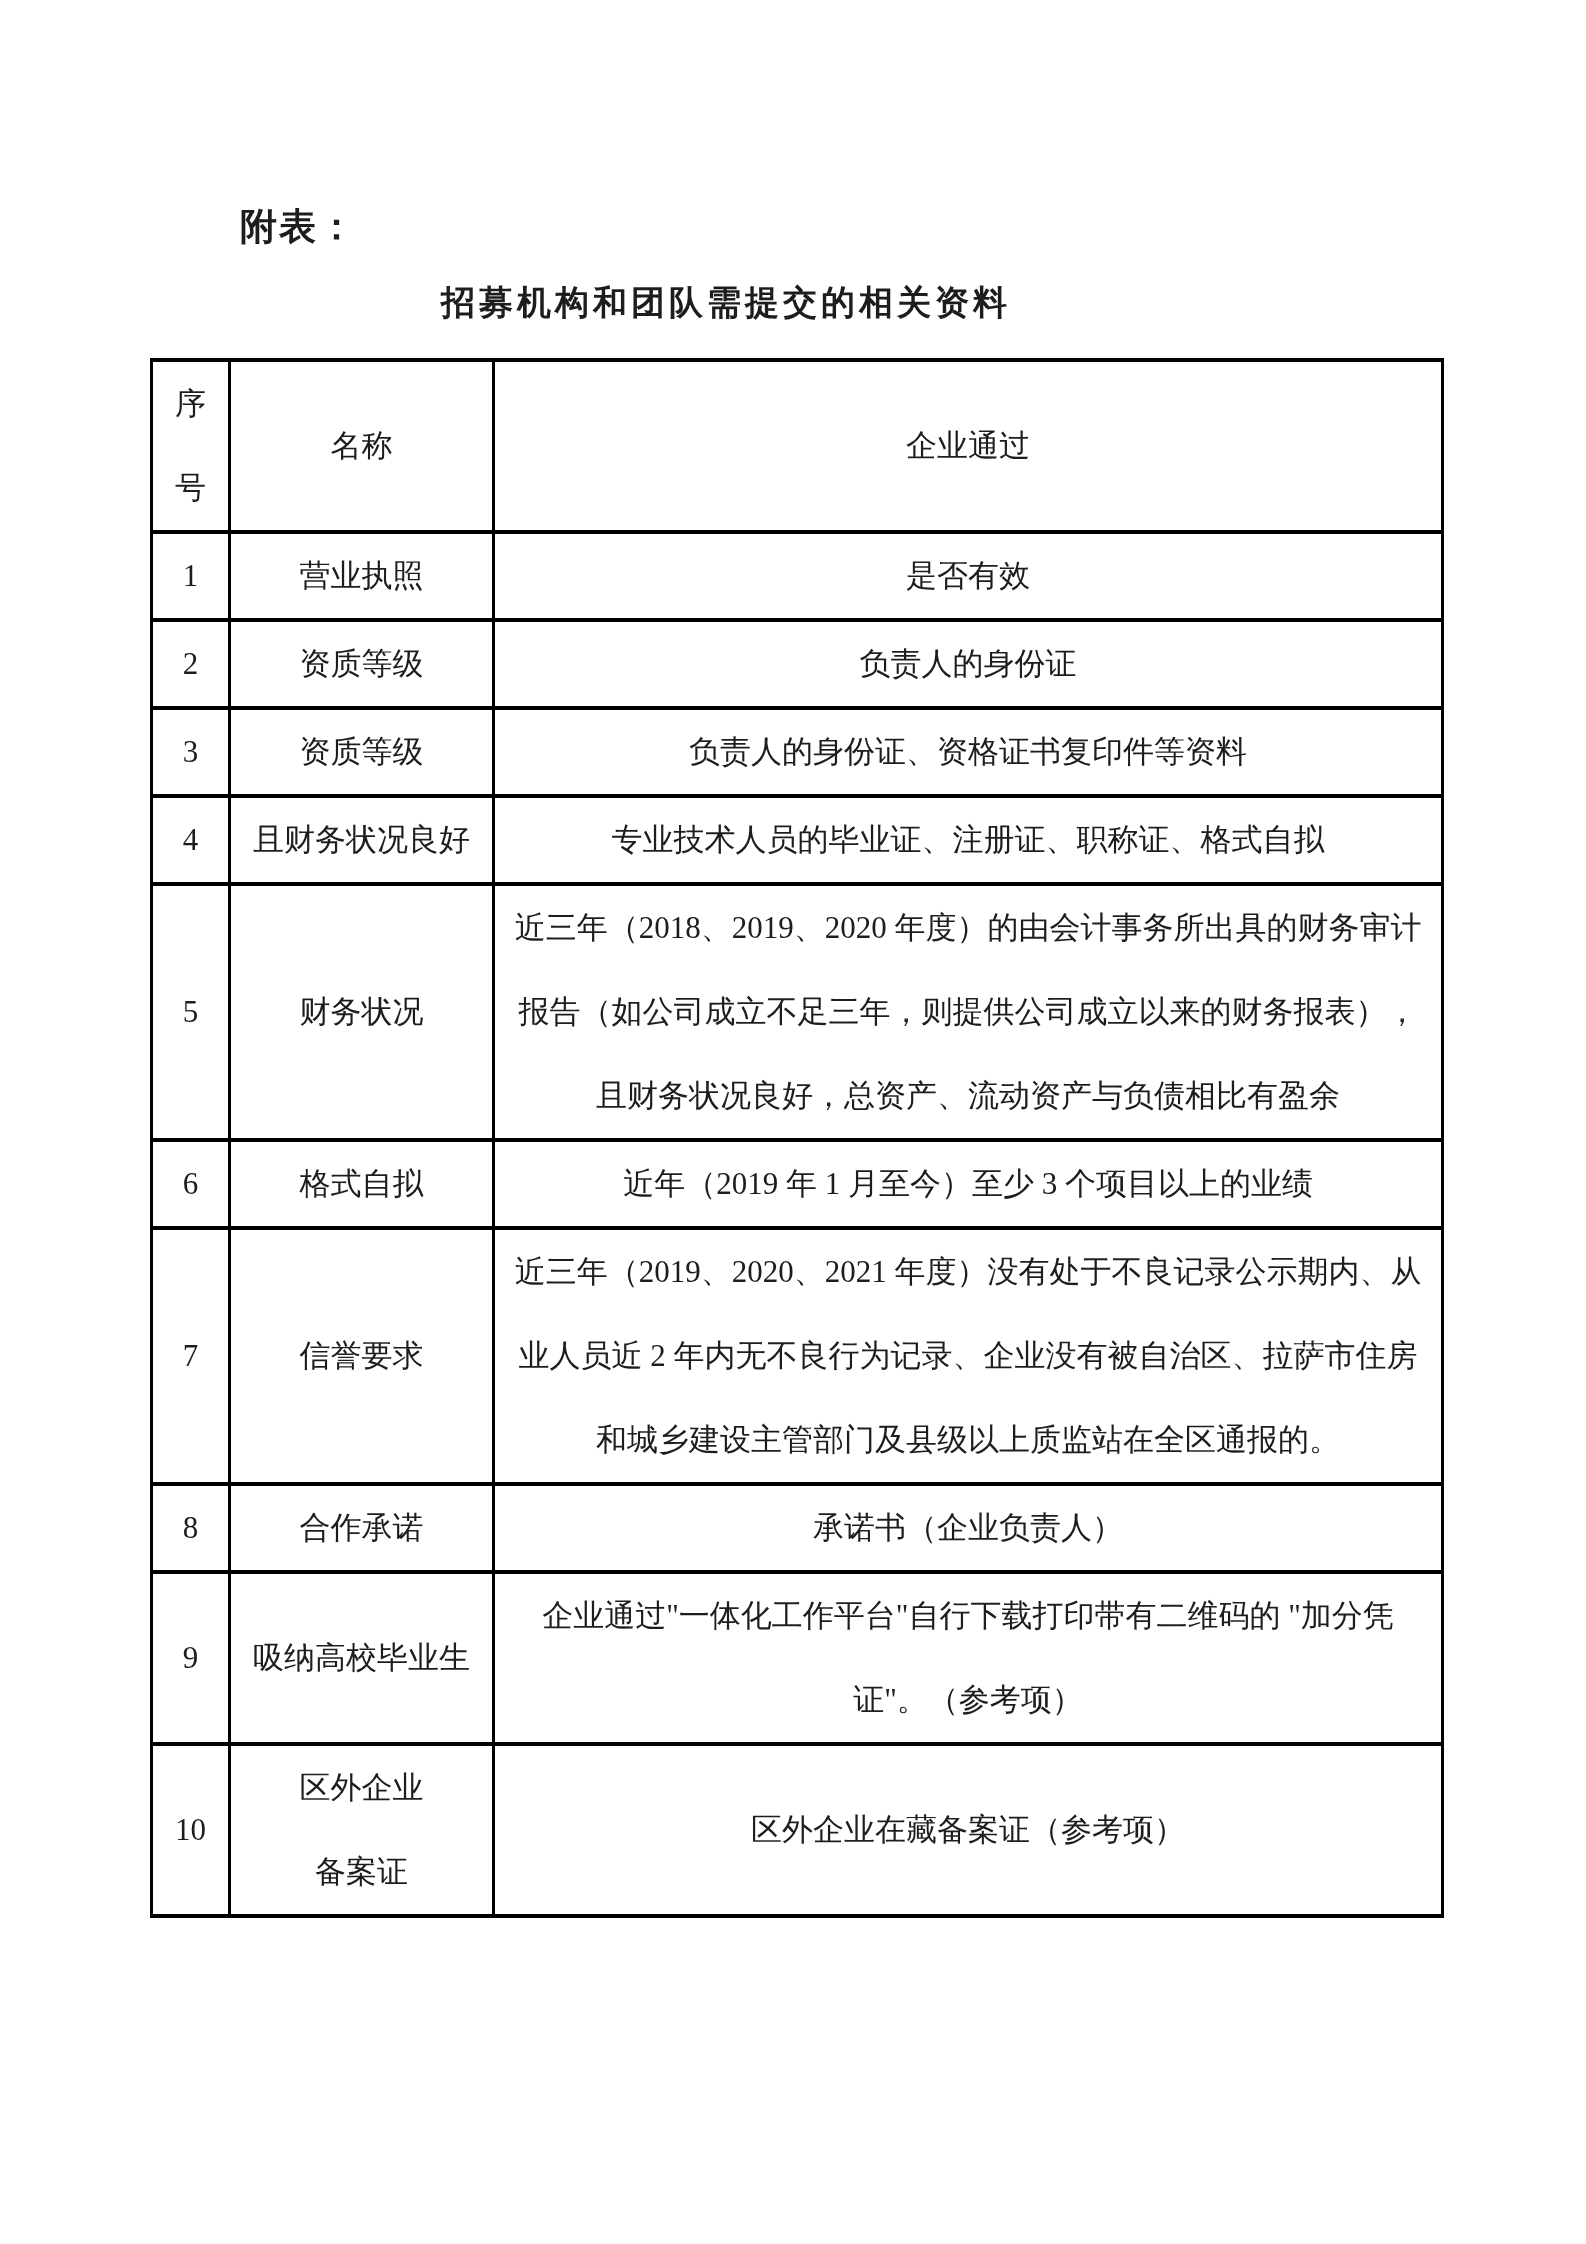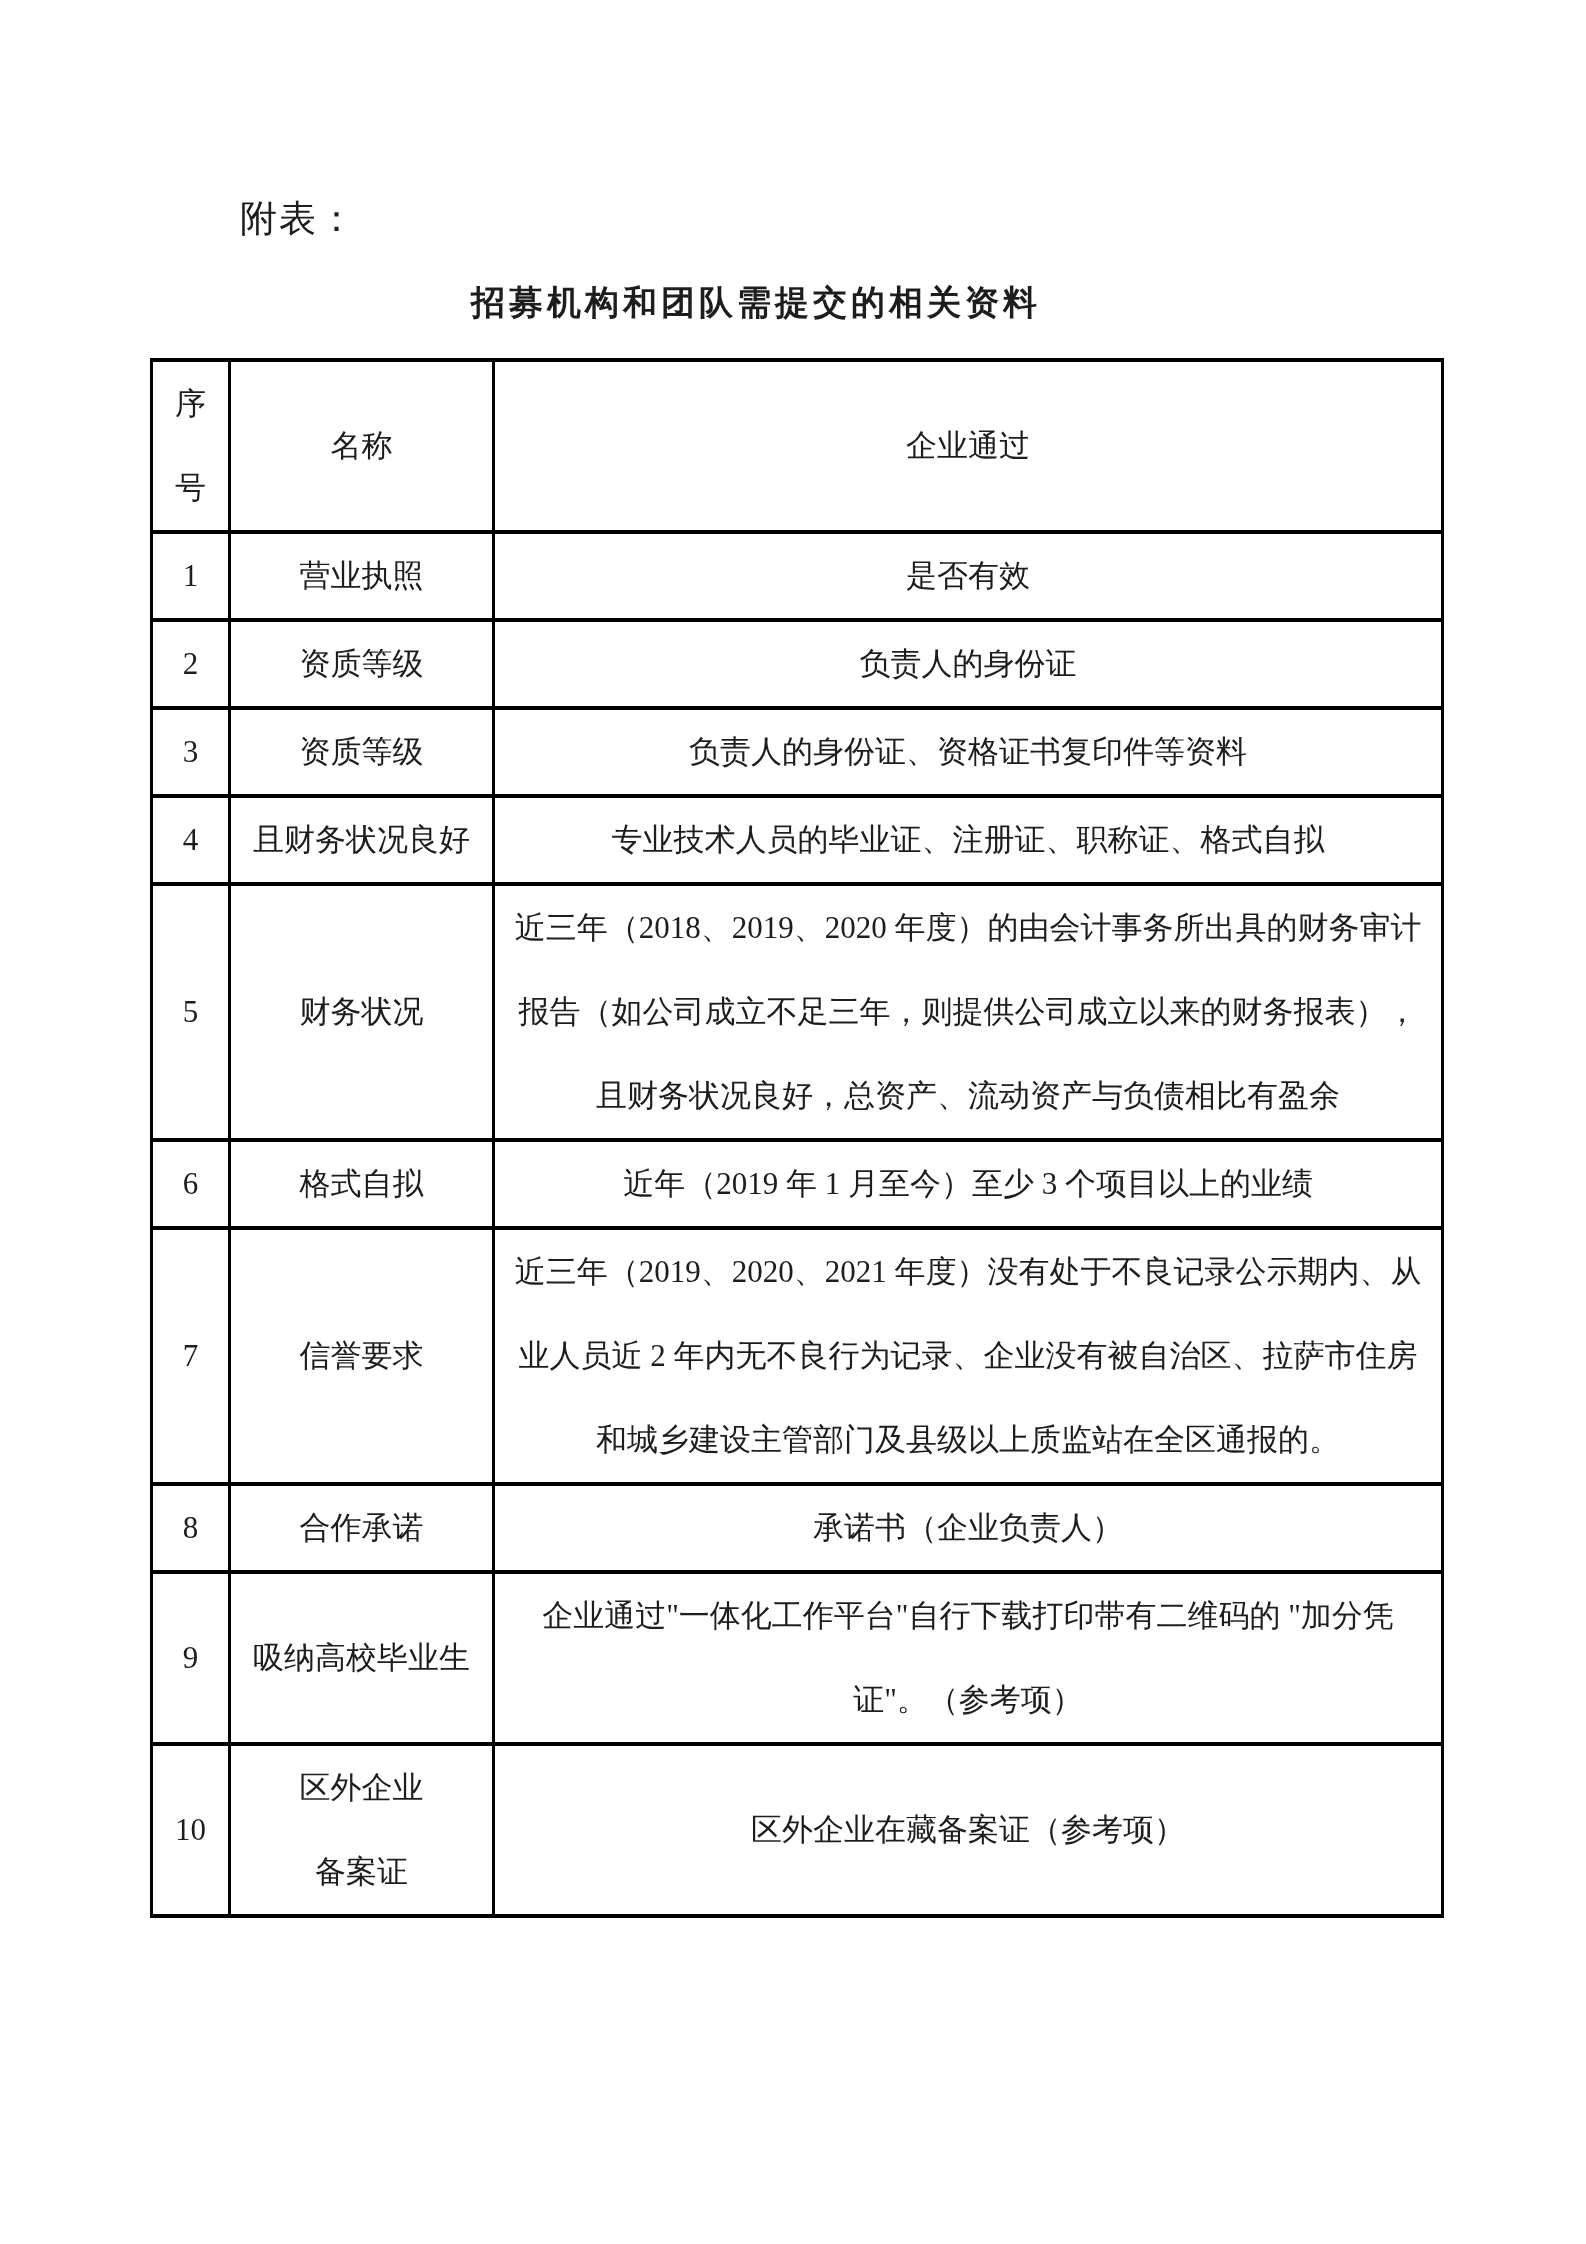--- a/index.html
+++ b/index.html
@@ -17,9 +17,9 @@
   .appendix-label {
     position: absolute;
     left: 240px;
-    top: 194px;
+    top: 202px;
     font-size: 37px;
-    font-weight: normal;
+    font-weight: bold;
     letter-spacing: 2px;
   }
   .doc-title {

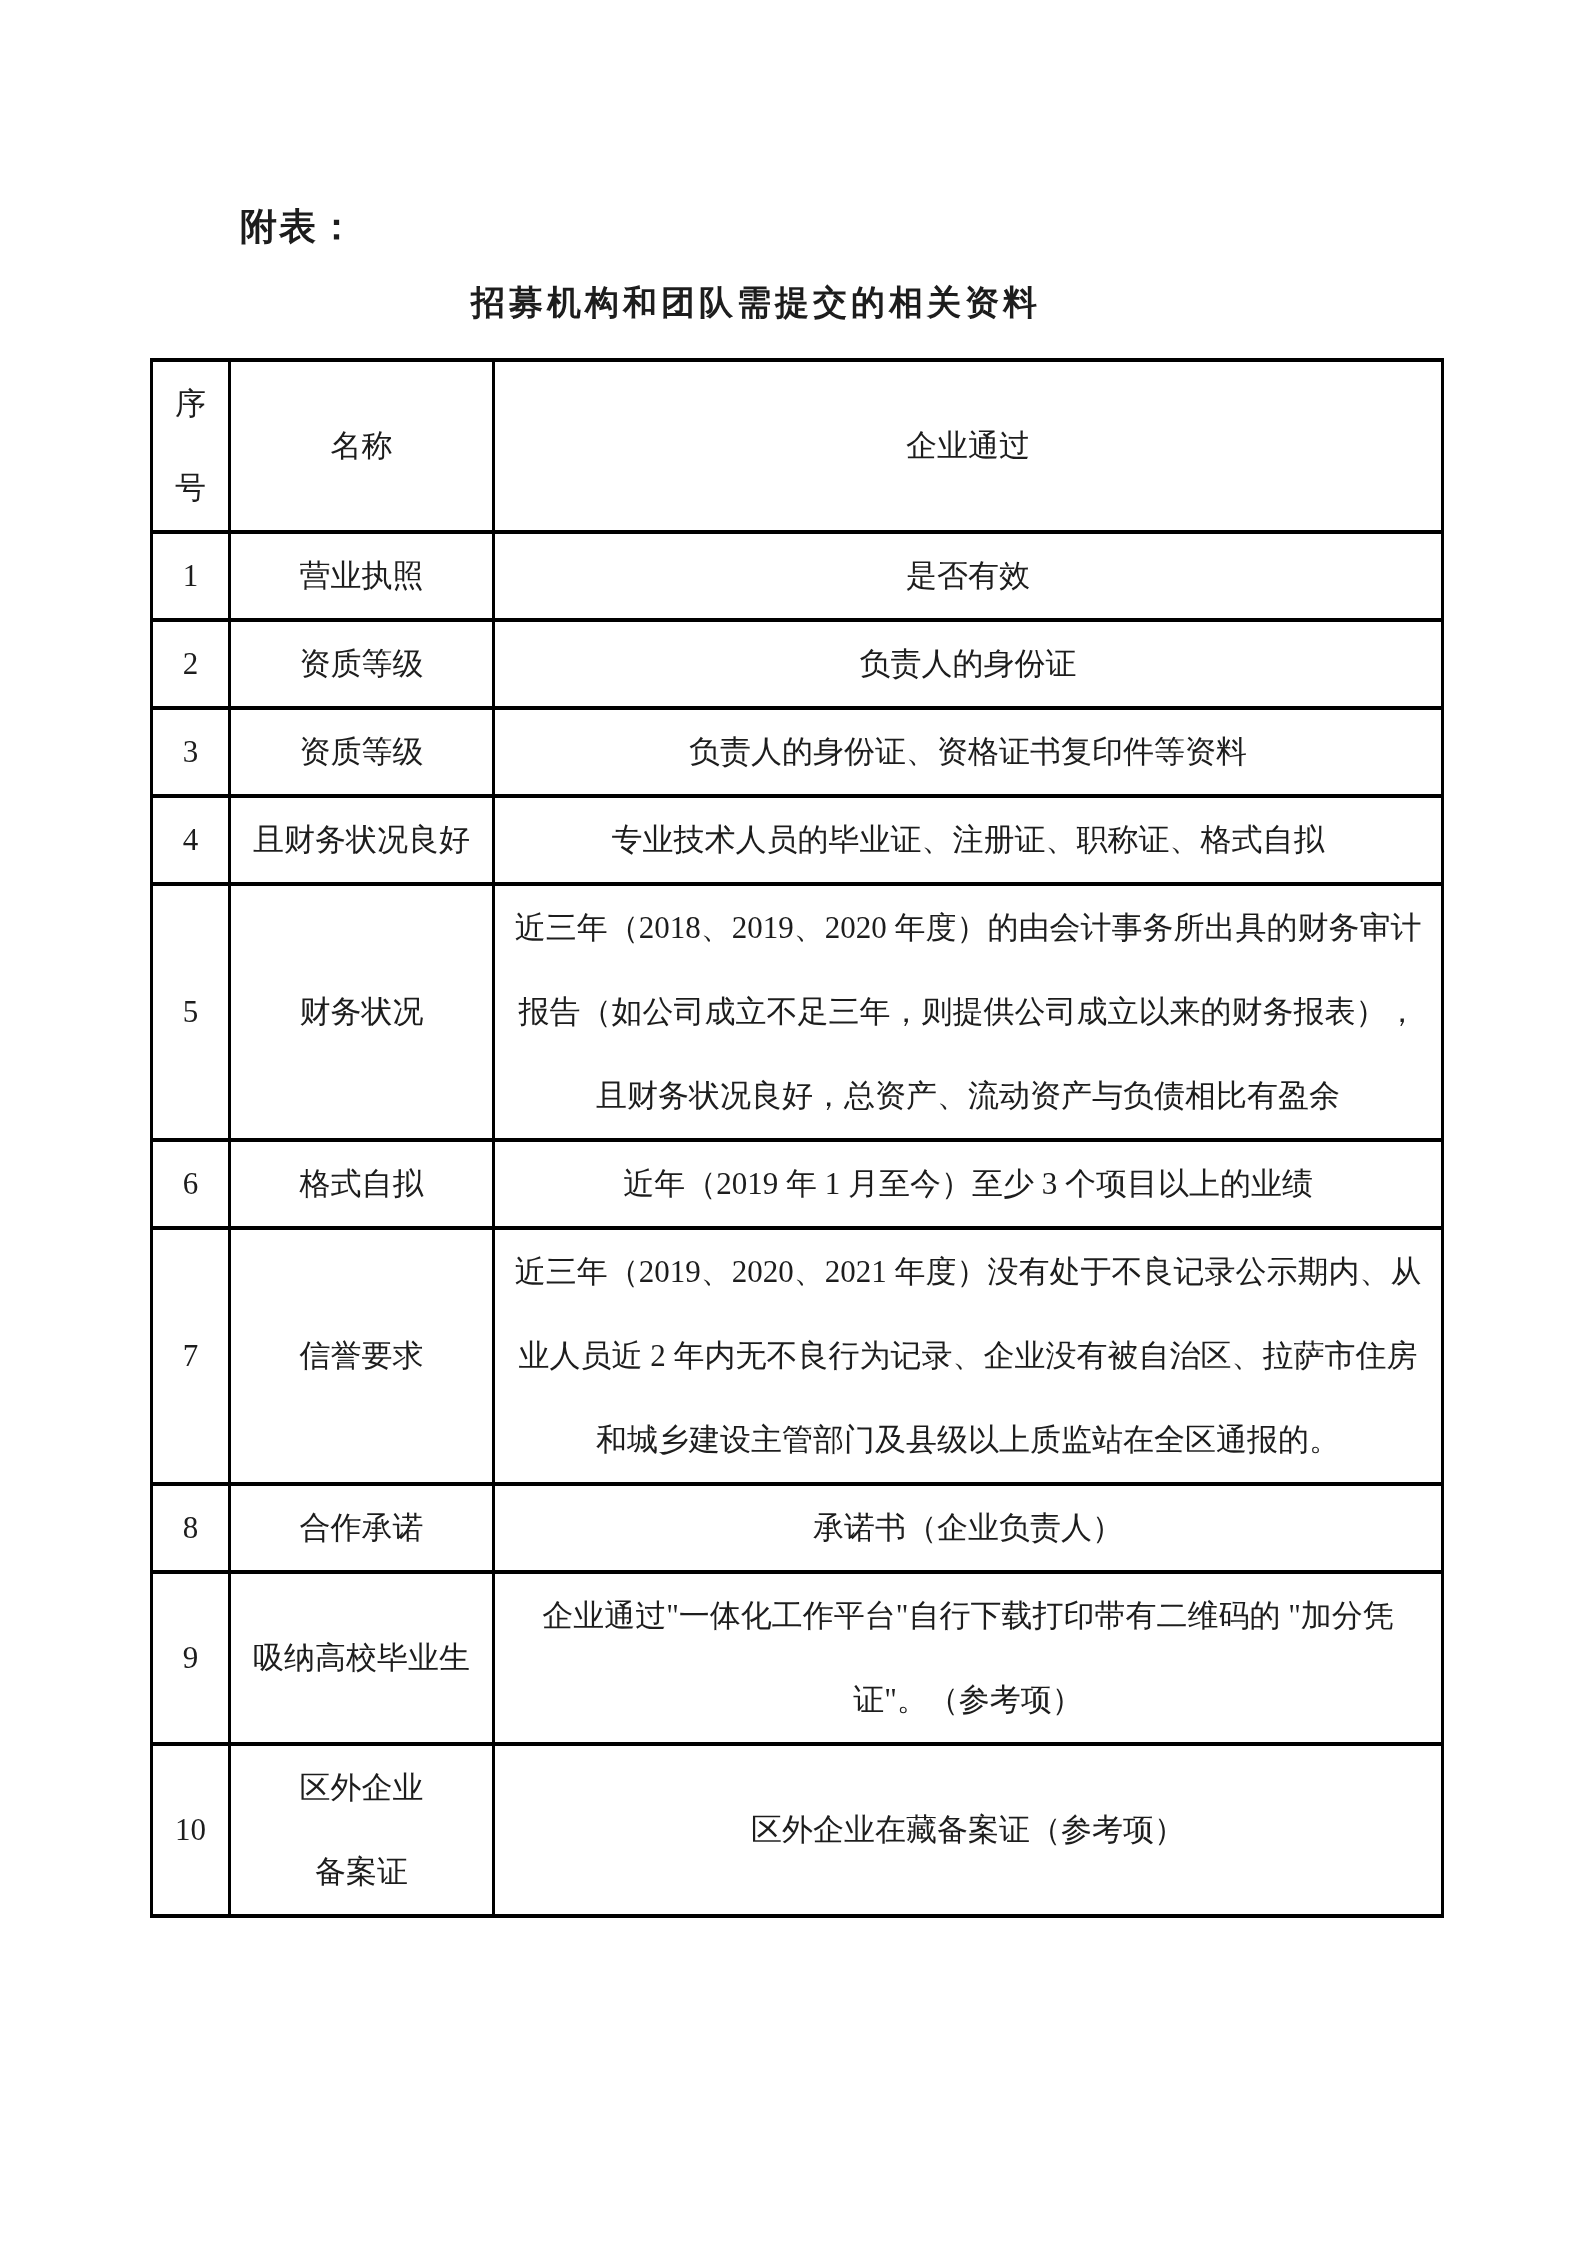--- a/index.html
+++ b/index.html
@@ -31,7 +31,6 @@
     font-size: 34px;
     font-weight: bold;
     letter-spacing: 4px;
-    padding-left: 30px;
   }
   table.req-table {
     position: absolute;

